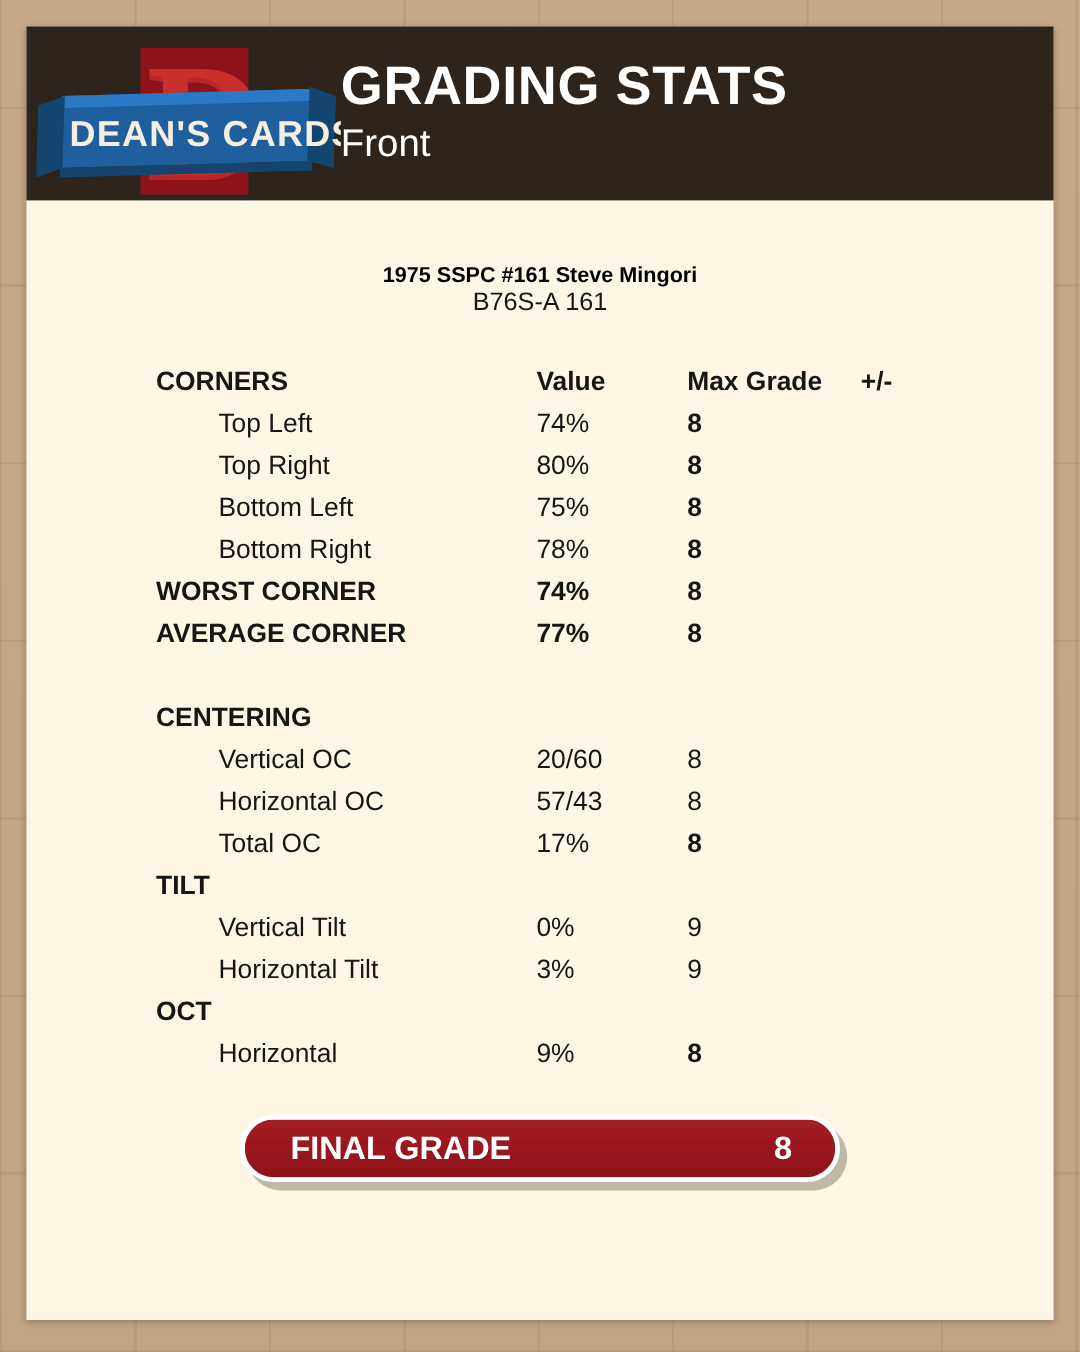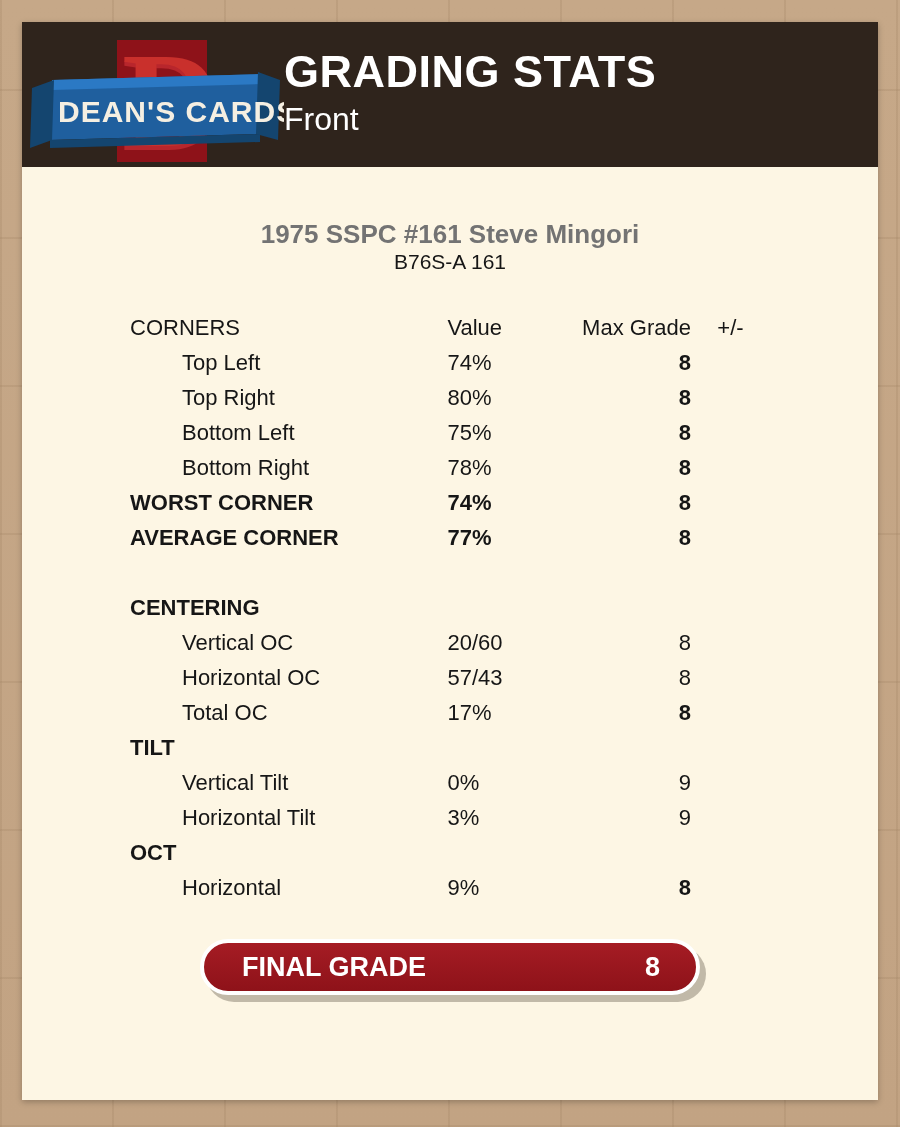--- a/index.html
+++ b/index.html
@@ -67,9 +67,9 @@
   }
   .card-title {
     text-align: center;
-    font-size: 26px;
+    font-size: 18px;
     font-weight: bold;
-    color: #737373;
+    color: #000000;
     margin-top: 22px;
   }
   .card-code {

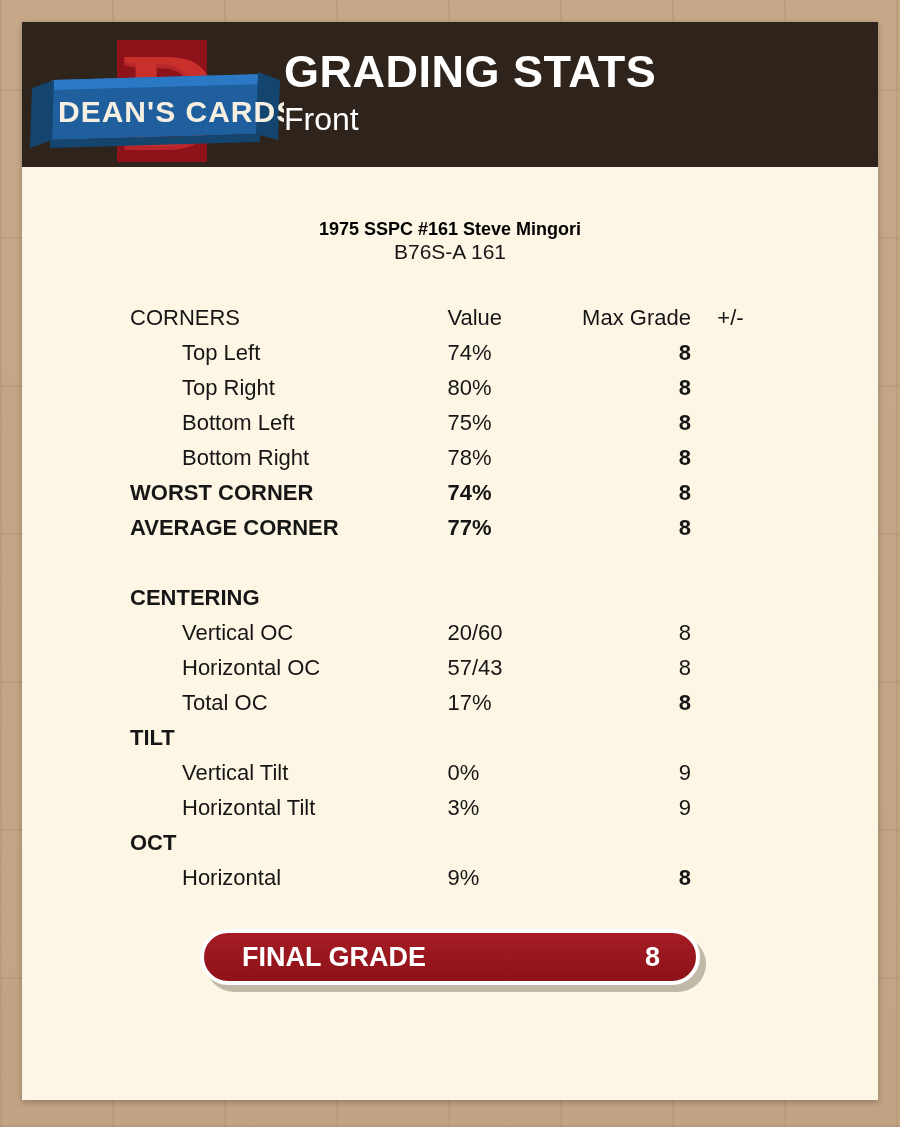--- a/index.html
+++ b/index.html
@@ -95,7 +95,7 @@
   td.grade { width: 130px; text-align: right; }
   td.pm { width: 90px; text-align: center; }
   .bold { font-weight: bold; }
-  .head-row td { font-weight: normal; font-size: 22px; }
+  .head-row td { font-weight: bold; font-size: 22px; }
   .red { color: #9e1b1b; font-weight: bold; }
   .dark { color: #161616; }
   .spacer td { height: 20px; }

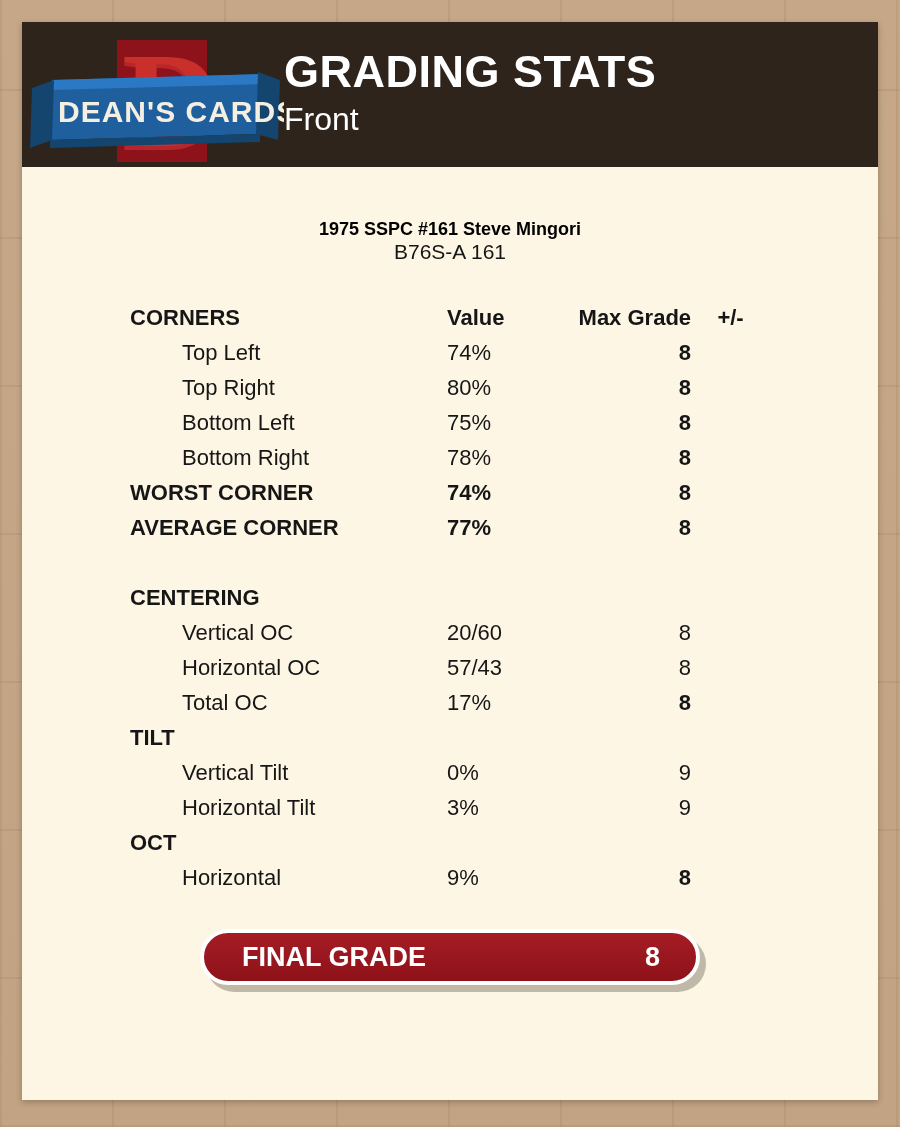--- a/index.html
+++ b/index.html
@@ -92,7 +92,7 @@
   td.label { width: 300px; padding-left: 0; }
   td.label.indent { padding-left: 52px; margin-top: 48px; }
   td.value { width: 140px; text-align: left; }
-  td.grade { width: 130px; text-align: right; }
+  td.grade { width: 130px; text-align: left; }
   td.pm { width: 90px; text-align: center; }
   .bold { font-weight: bold; }
   .head-row td { font-weight: bold; font-size: 22px; }

